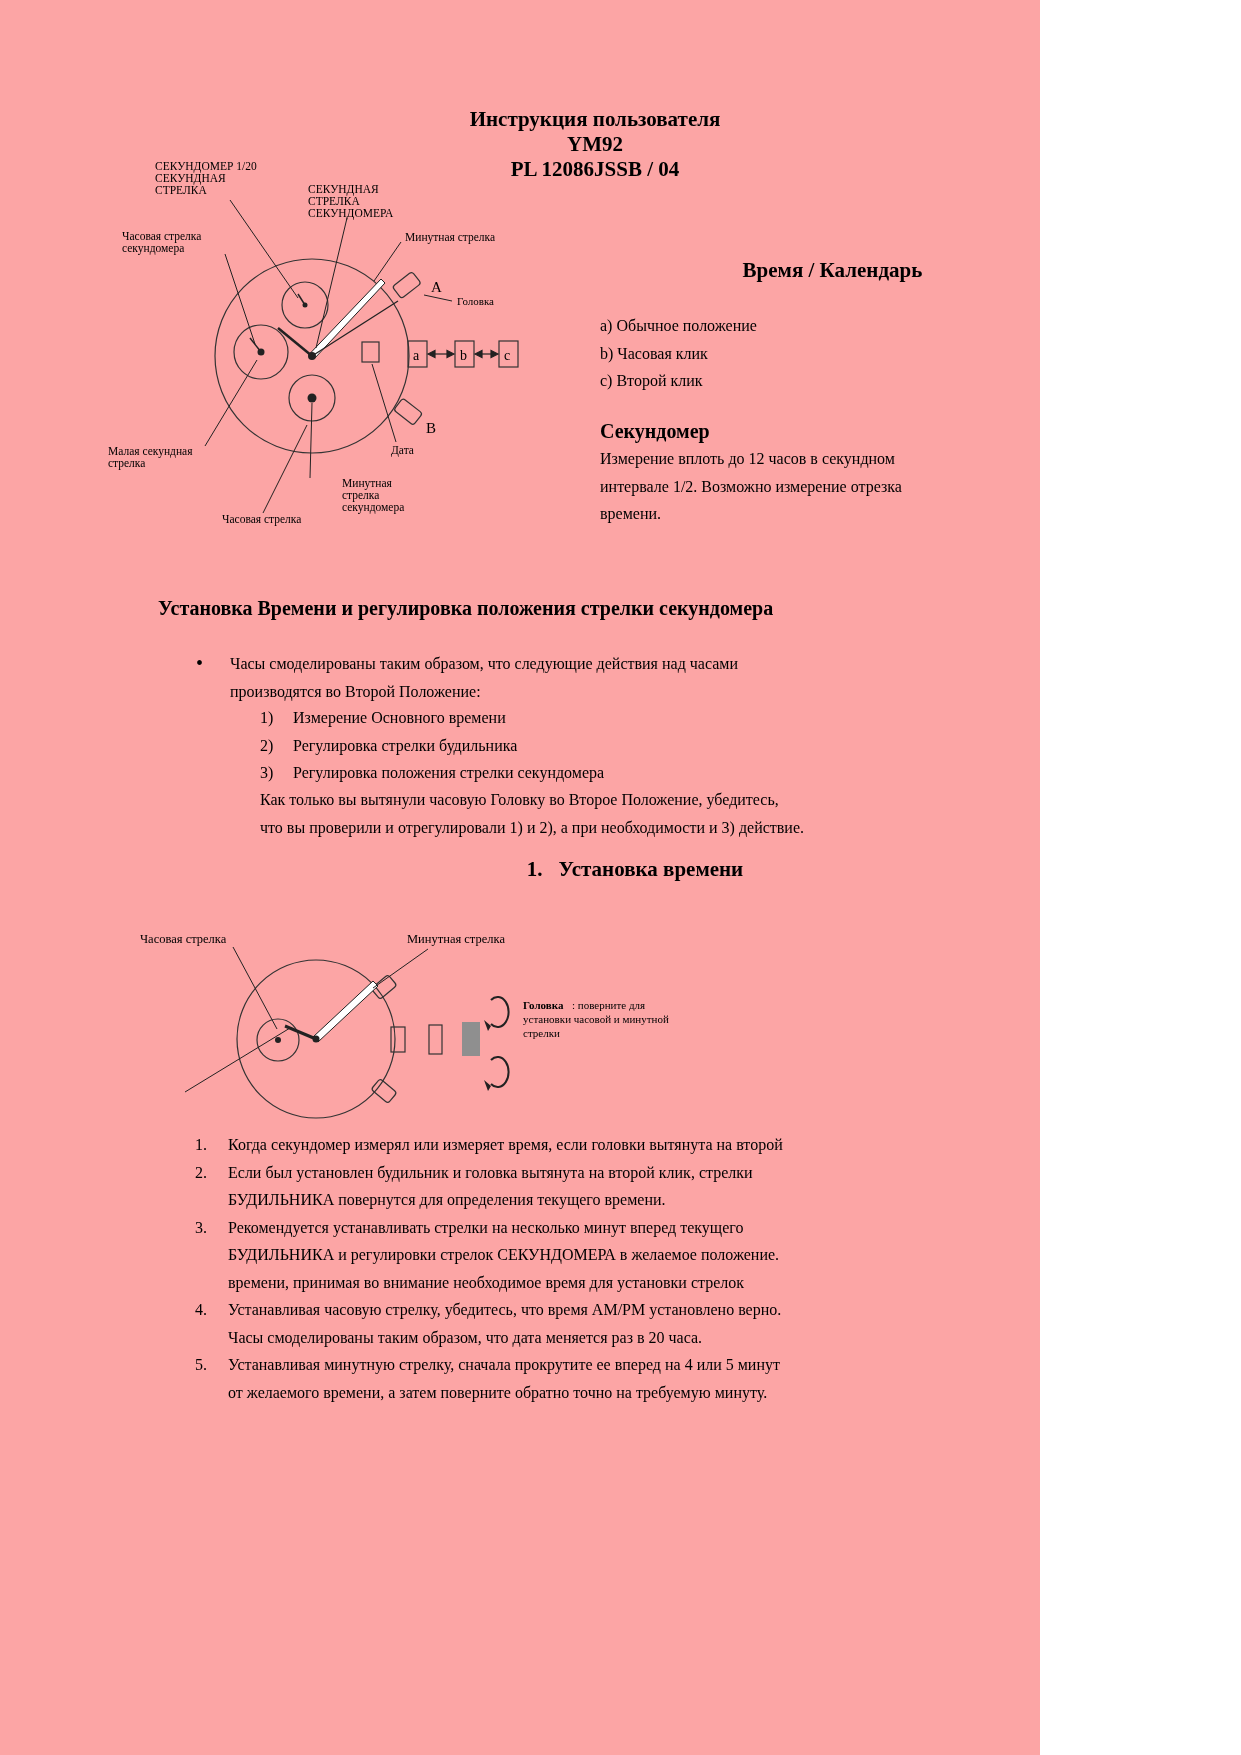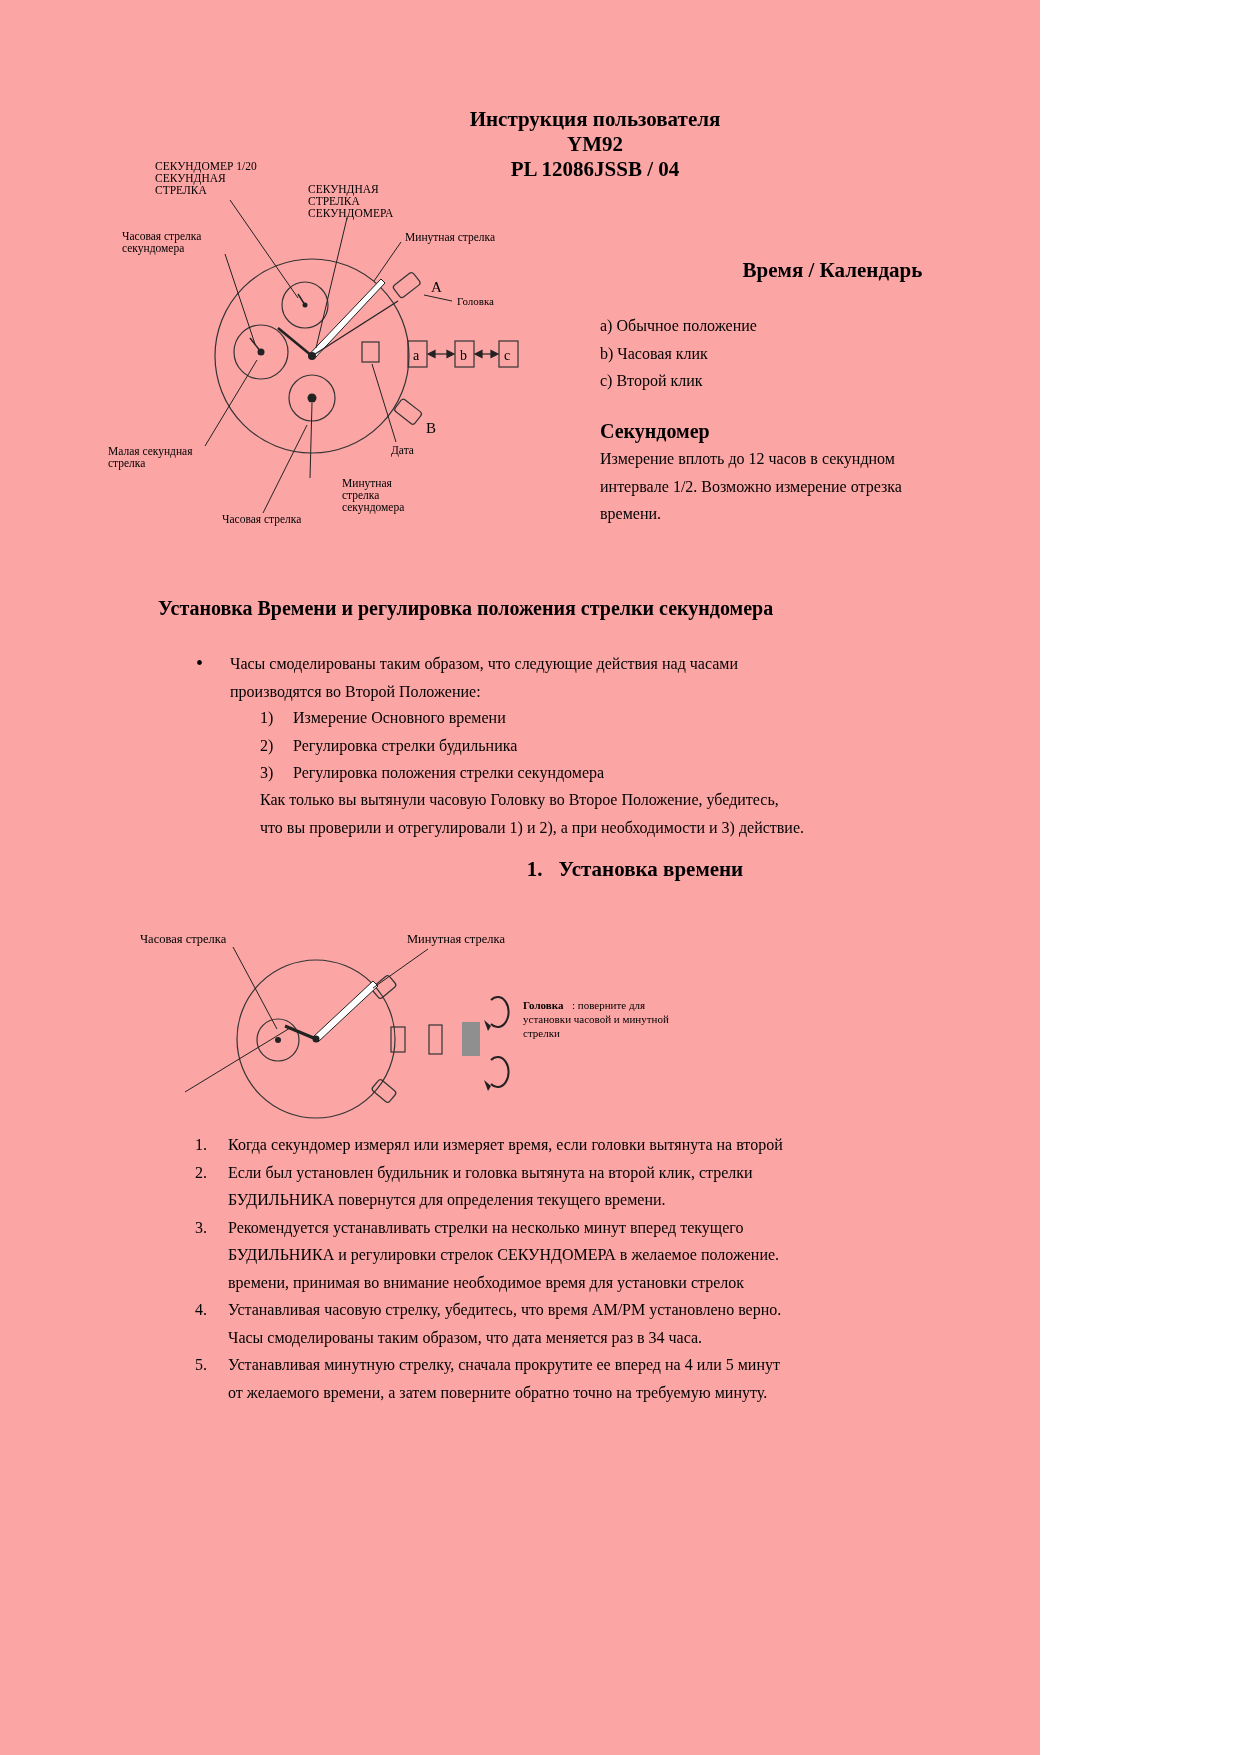--- a/index.html
+++ b/index.html
@@ -243,7 +243,7 @@
       <span class="step-num">4.</span>
       <div class="step-text">
         <div>Устанавливая часовую стрелку, убедитесь, что время AM/PM установлено верно.</div>
-        <div>Часы смоделированы таким образом, что дата меняется раз в 34 часа.</div>
+        <div>Часы смоделированы таким образом, что дата меняется раз в 20 часа.</div>
       </div>
     </div>
     <div class="step">

